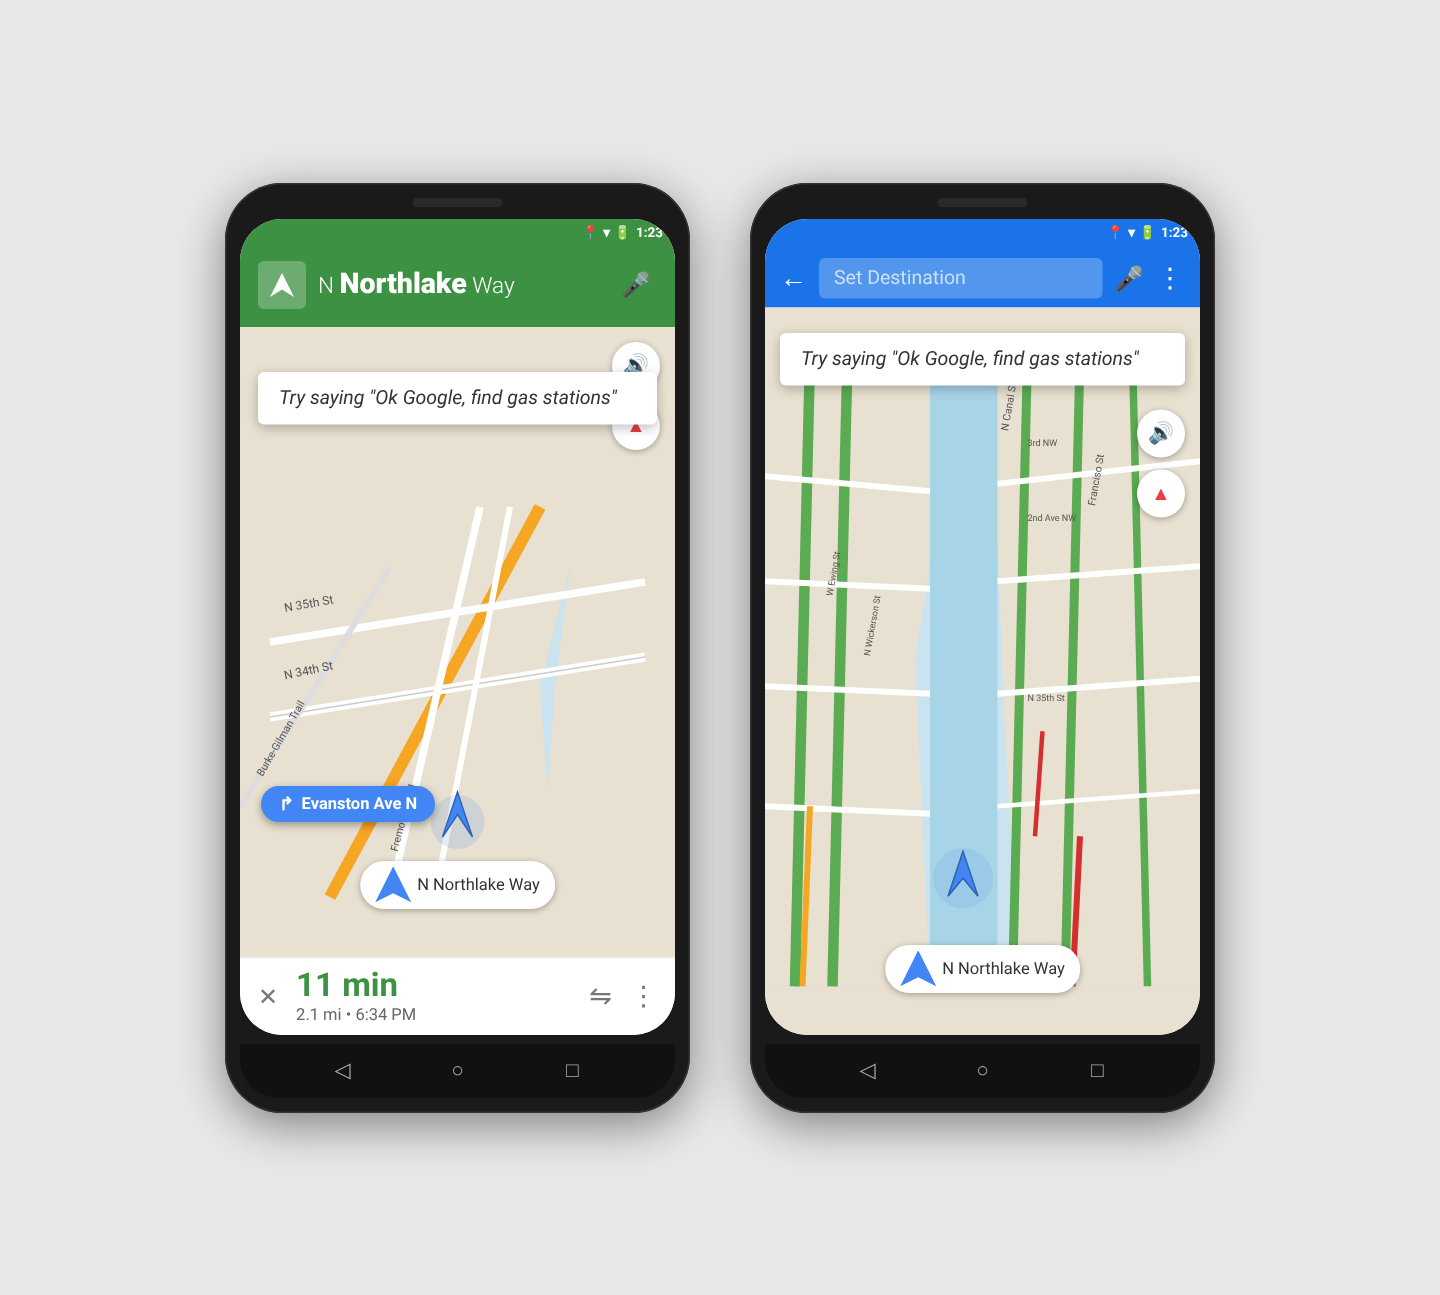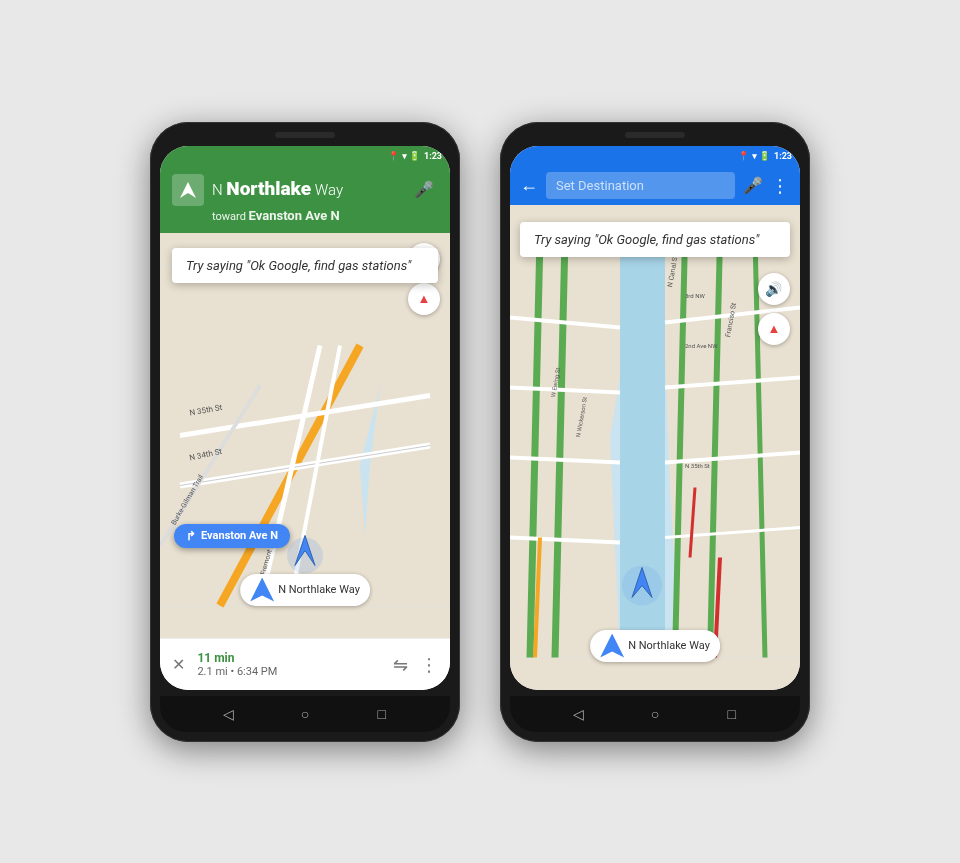--- a/index.html
+++ b/index.html
@@ -364,9 +364,6 @@
           </div>
           <div class="mic-icon-btn">🎤</div>
         </div>
-        <div class="nav-toward">
-          <span>toward</span> <span class="bold">Evanston Ave N</span>
-        </div>
       </div>
 
       <div class="voice-tooltip">

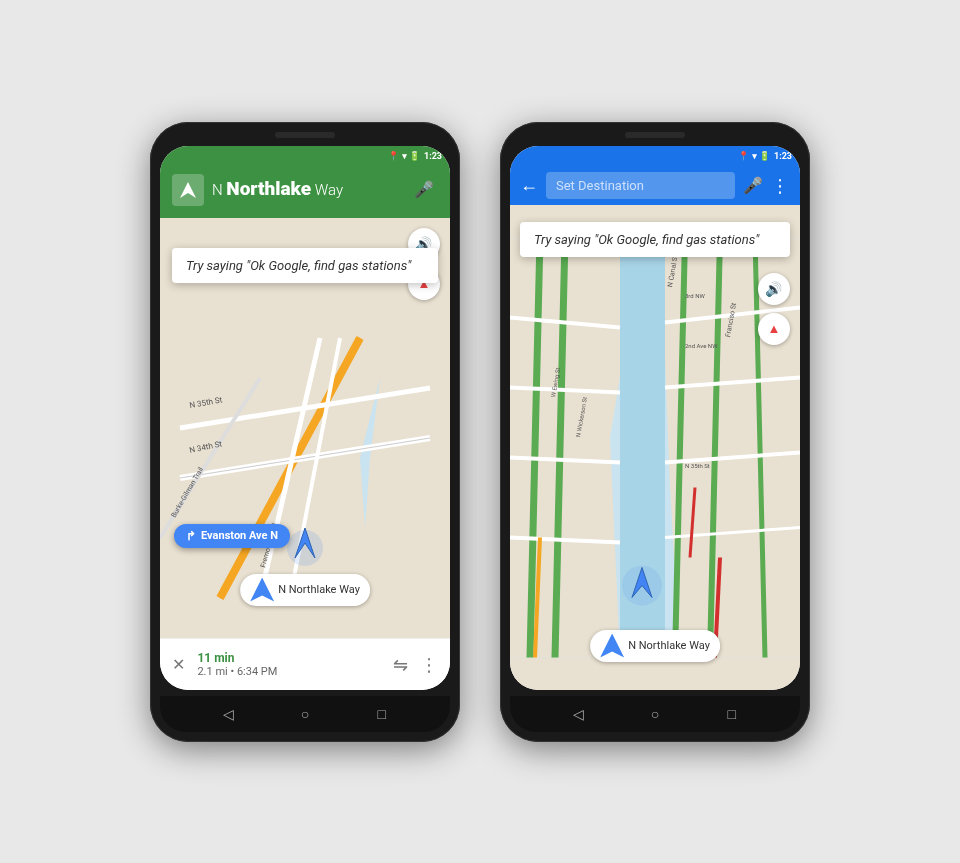--- a/index.html
+++ b/index.html
@@ -204,7 +204,7 @@
     }
 
     .eta-time {
-      font-size: 12px;
+      font-size: 22px;
       font-weight: bold;
       color: #3d9142;
     }

